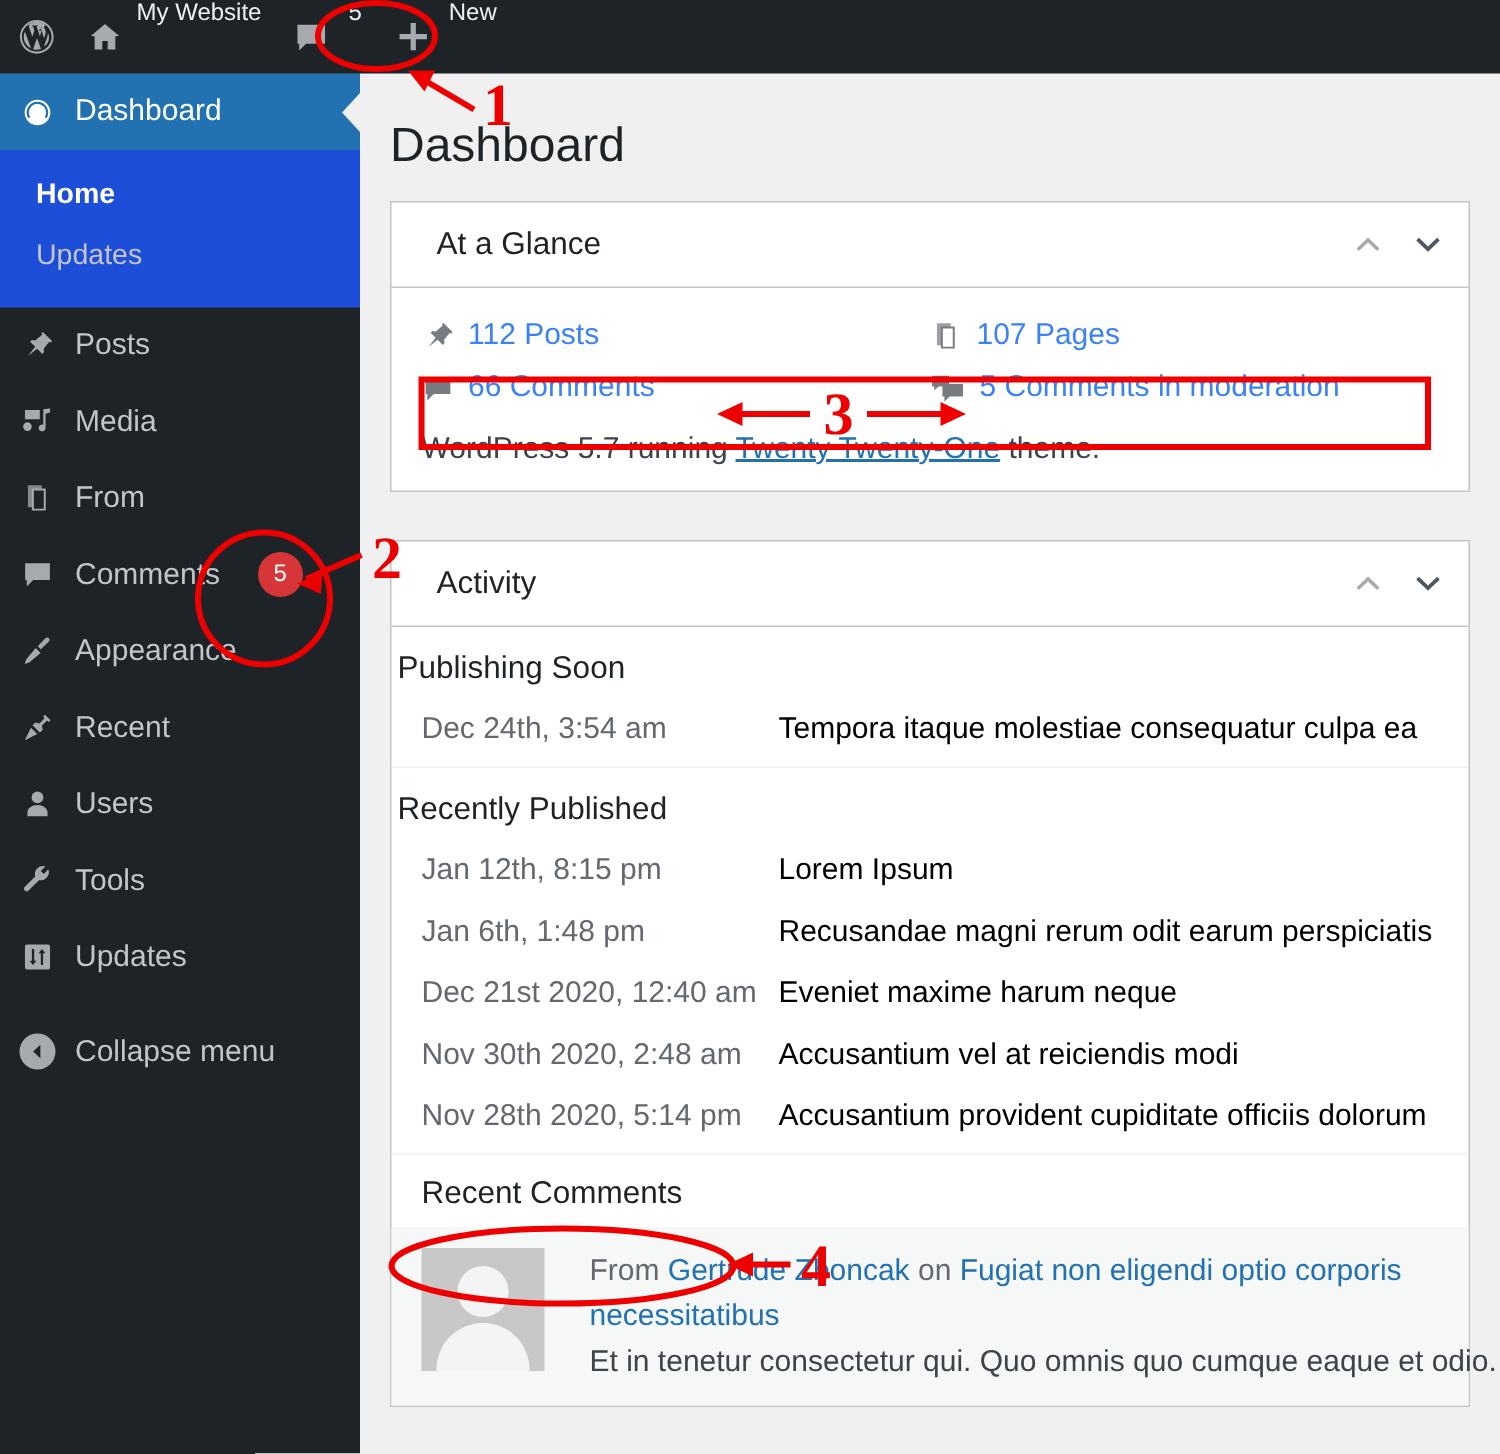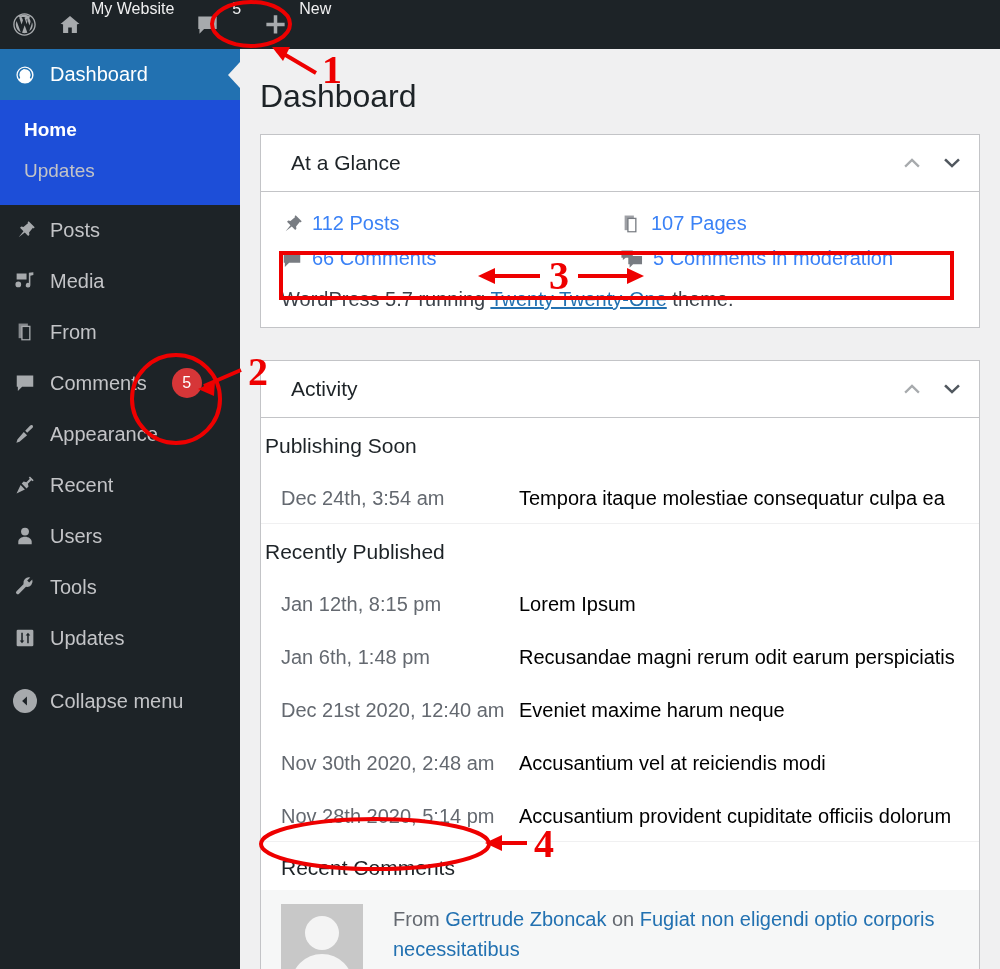--- a/index.html
+++ b/index.html
@@ -210,7 +210,6 @@
     width: 238px;
     min-width: 238px;
     color: #646970;
-    margin-top: 12px;
   }
   .activity-link { color: #000000; }
 

